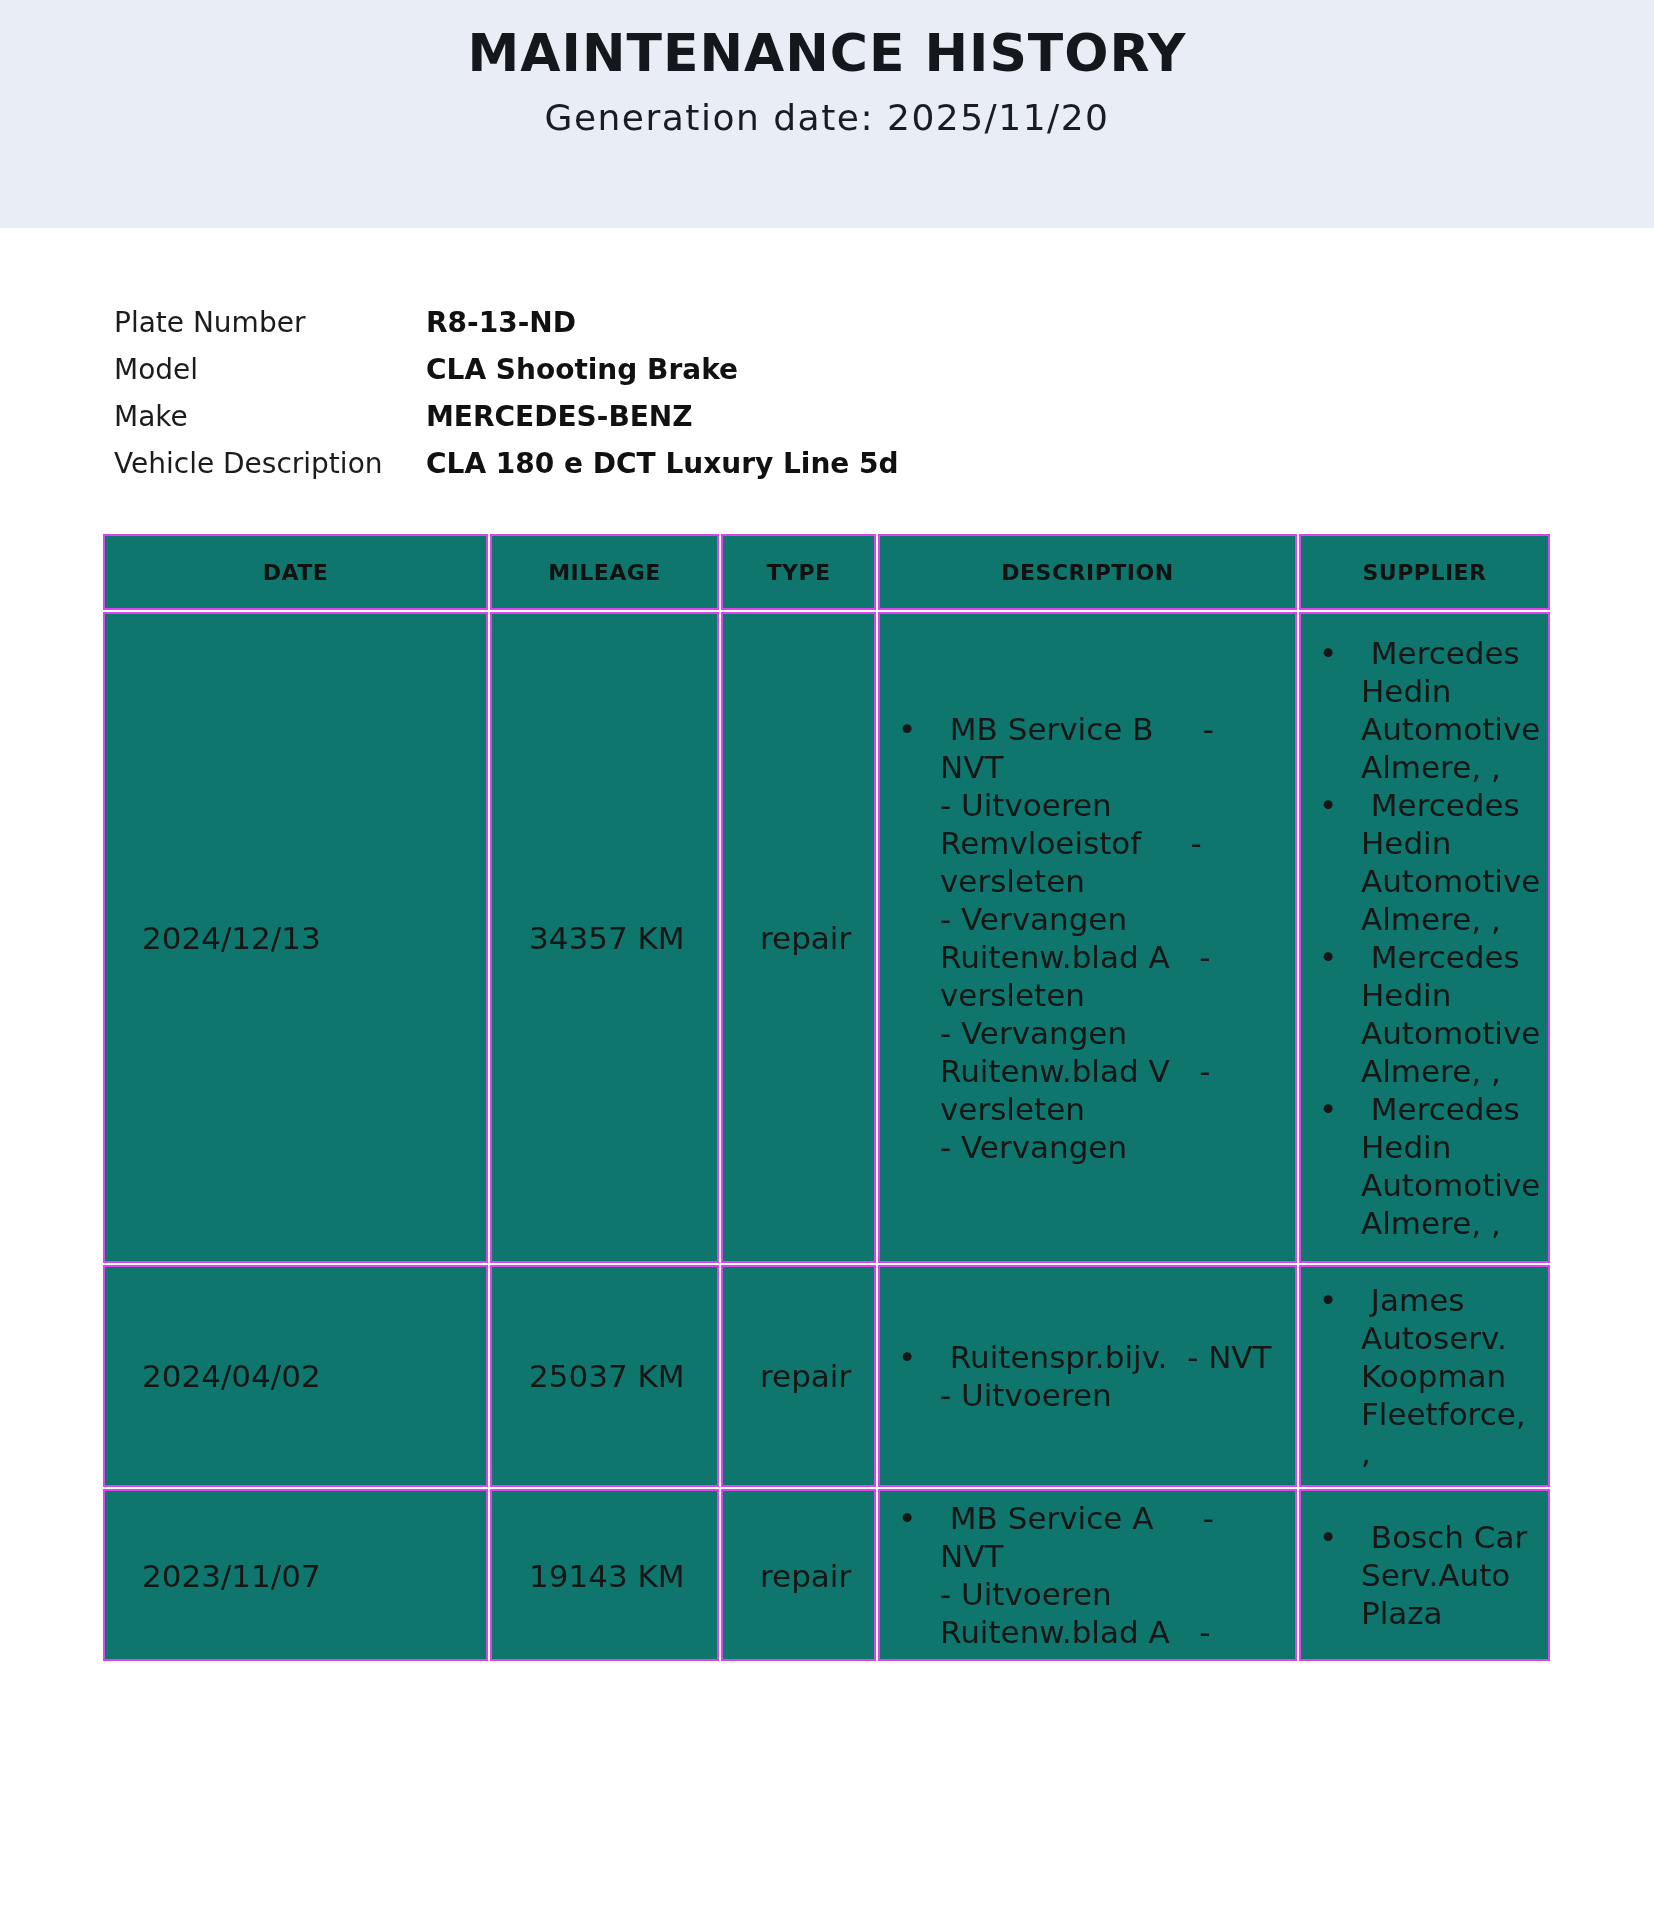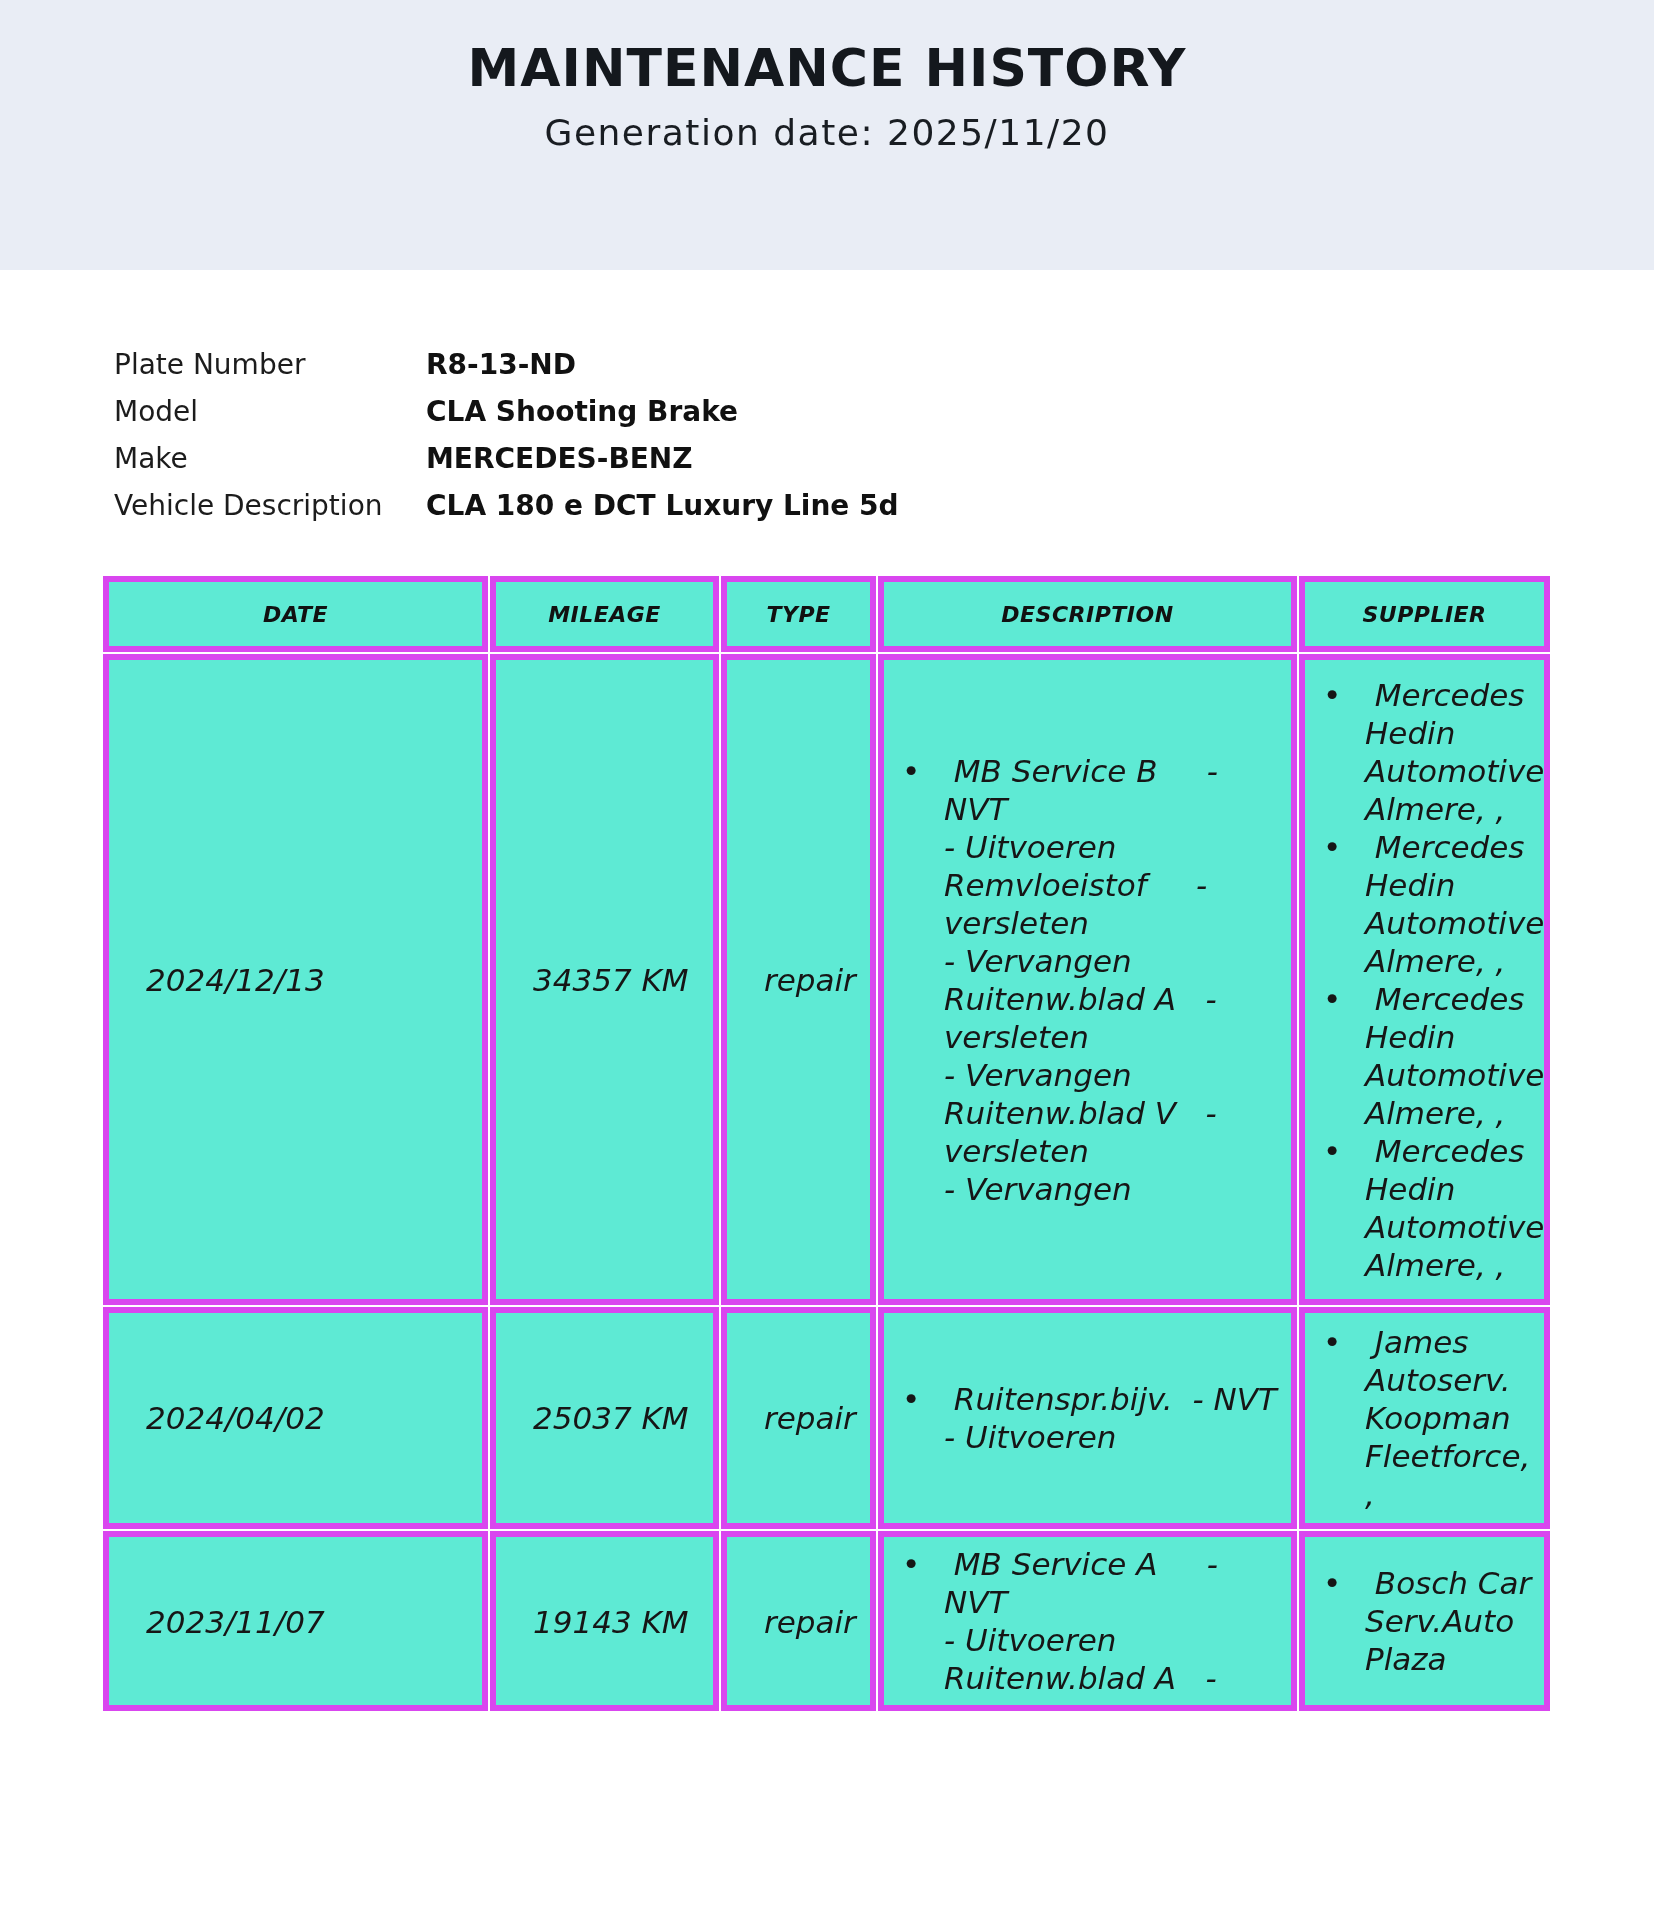--- a/index.html
+++ b/index.html
@@ -16,10 +16,10 @@
   
   .banner {
     width: 1654px;
-    height: 270px;
+    height: 228px;
     background: #e9edf5;
     text-align: center;
-    padding-top: 38px;
+    padding-top: 23px;
   }
   .doc-title {
     margin: 0;

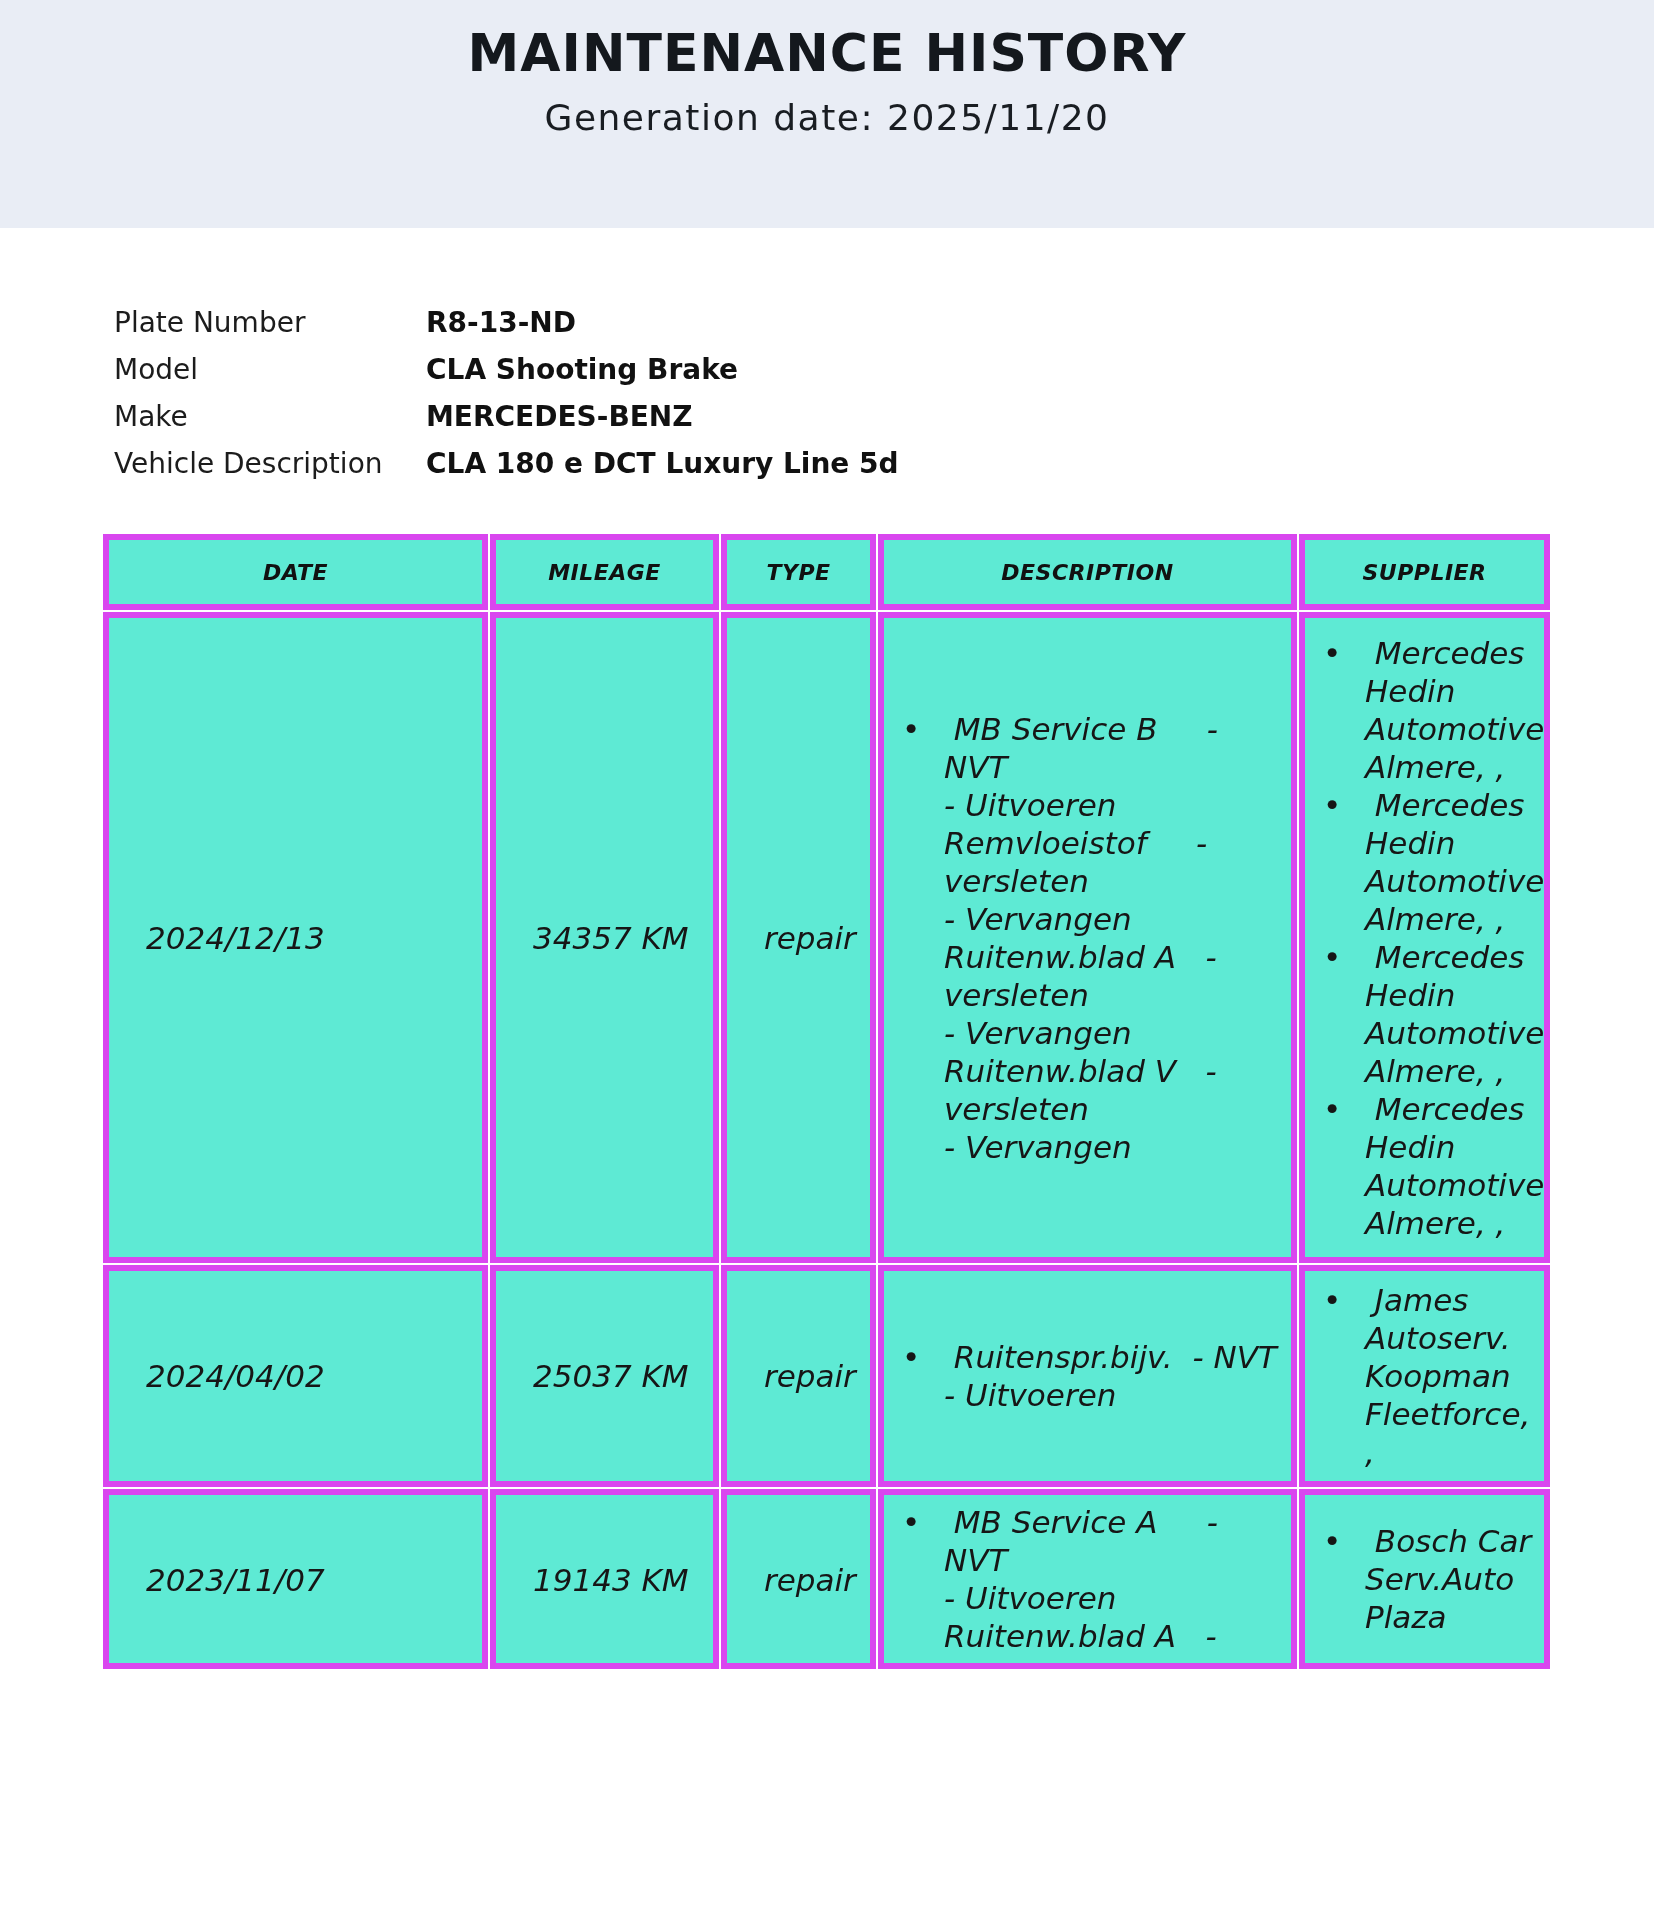--- a/index.html
+++ b/index.html
@@ -67,10 +67,9 @@
     background: #ffffff;
   }
   .maintenance th, .maintenance td {
-    border: 6px solid #d946ef;
-    background: #5eead4;
+    border: 2px solid #d946ef;
+    background: #0f766e;
     vertical-align: middle;
-    font-style: italic;
   }
   .maintenance th {
     height: 76px;

